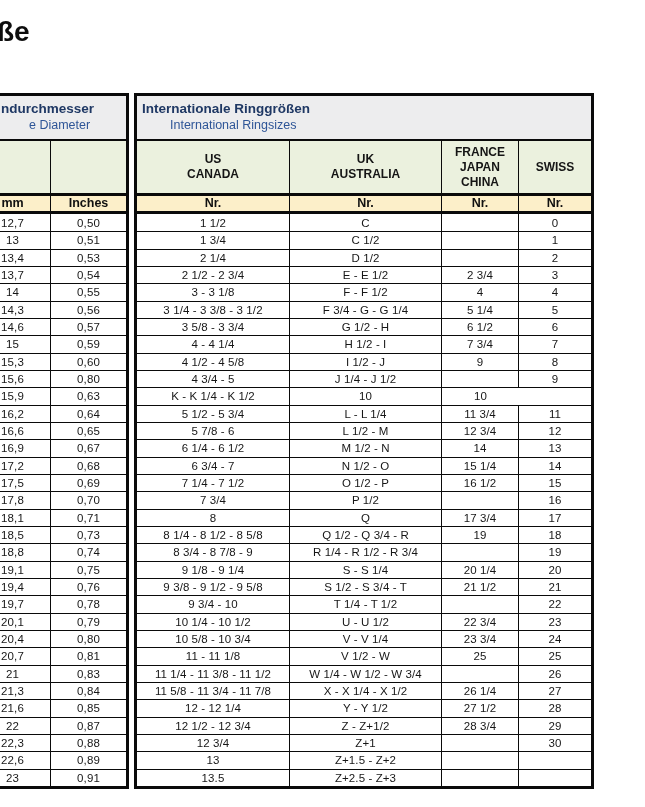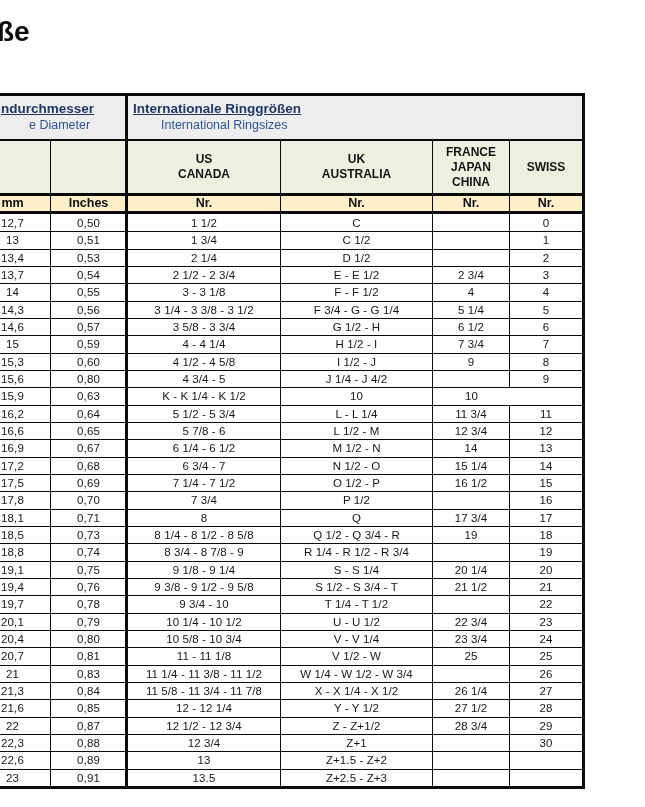--- a/index.html
+++ b/index.html
@@ -37,7 +37,7 @@
     padding:4px 0 0 5px;box-sizing:content-box;
   }
   .tbl-left .tbl-title{padding-left:26px;}
-  .t1{font-size:13.5px;font-weight:bold;color:#1F3864;line-height:17px;white-space:nowrap;text-decoration:underline;}
+  .t1{font-size:13.5px;font-weight:bold;color:#1F3864;line-height:17px;white-space:nowrap;}
   .t2{font-size:12.5px;font-weight:normal;color:#2E5597;line-height:17px;white-space:nowrap;margin-left:28px;}
   
   .head-green{height:52px;border-bottom:3px solid #0a0a0a;background:#EBF1DE;}

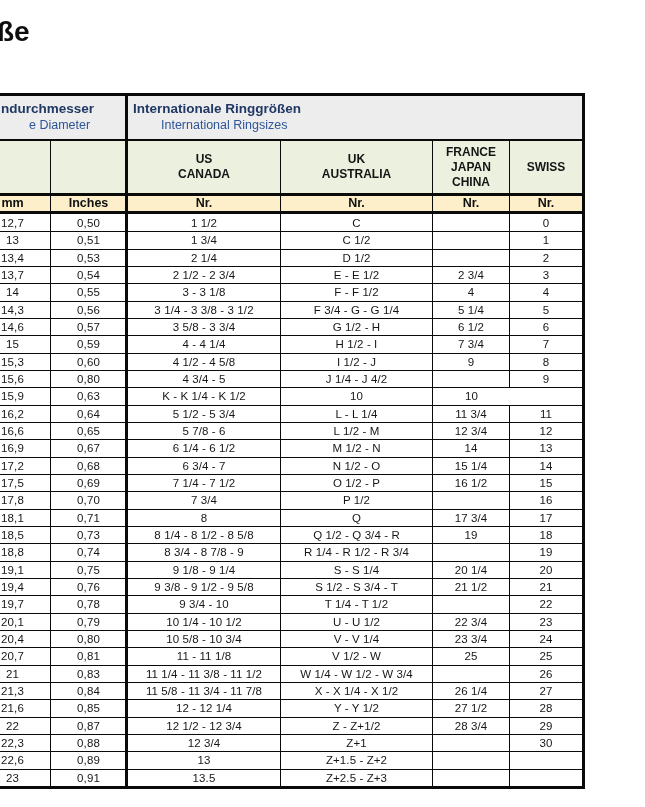--- a/index.html
+++ b/index.html
@@ -20,7 +20,7 @@
     border:3px solid #0a0a0a;
   }
   .tbl-left{left:-28px;width:151px;}
-  .tbl-right{left:125px;width:454px;}
+  .tbl-right{left:134px;width:454px;}
   .grid{display:grid;}
   .tbl-left  .grid{grid-template-columns:76px 75px;}
   .tbl-right .grid{grid-template-columns:153px 152px 77px 72px;}

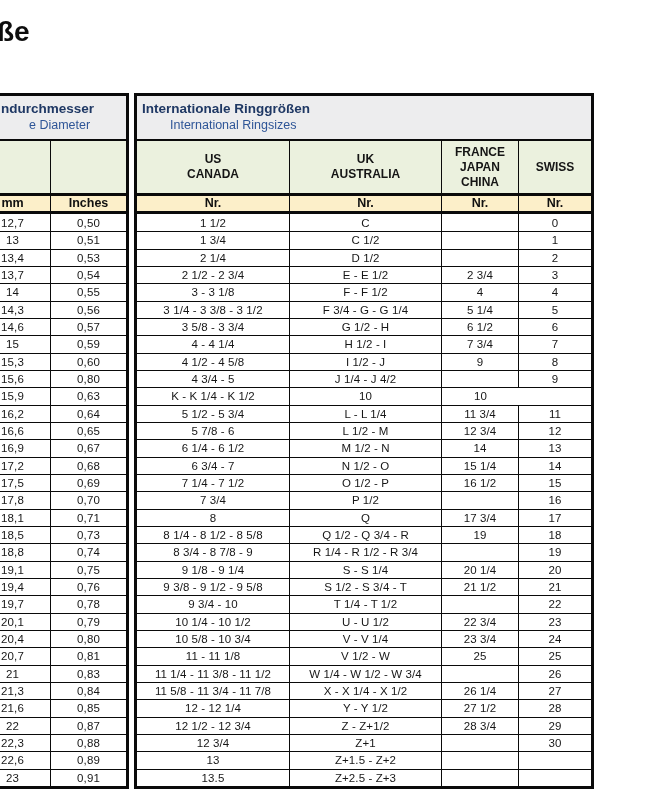--- a/index.html
+++ b/index.html
@@ -285,7 +285,7 @@
       </div>
       <div class="grid data-row">
         <div class="cell">4 3/4 - 5</div>
-        <div class="cell">J 1/4 - J 4/2</div>
+        <div class="cell">J 1/4 - J 1/2</div>
         <div class="cell"></div>
         <div class="cell">9</div>
       </div>

